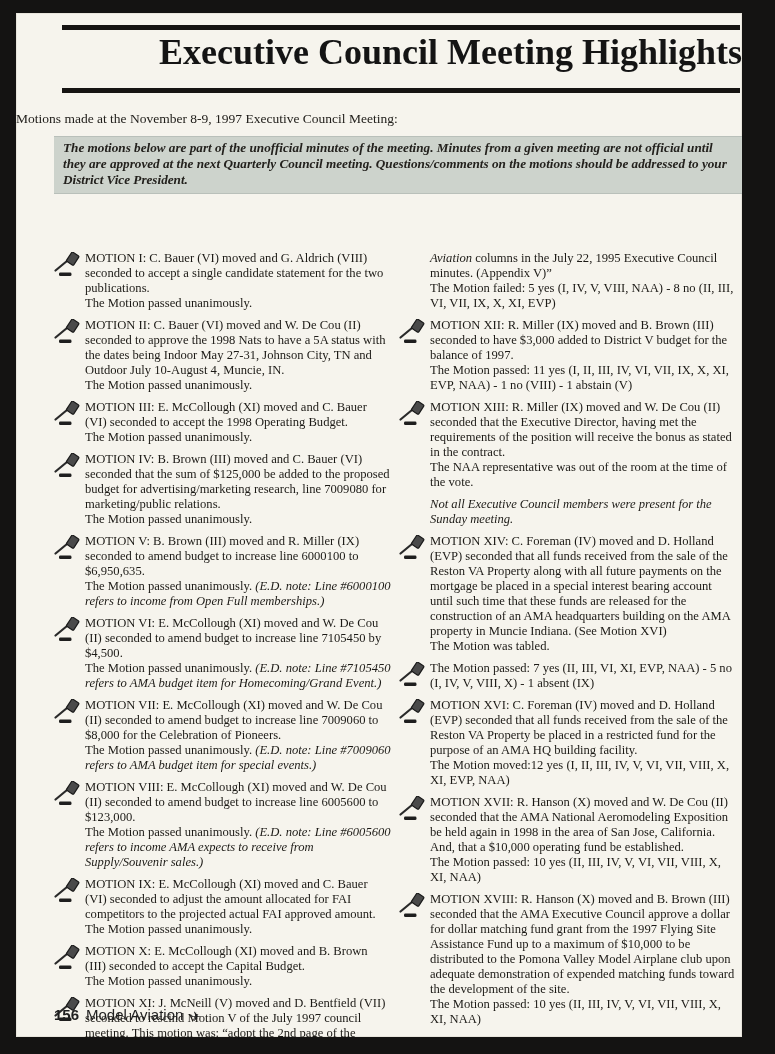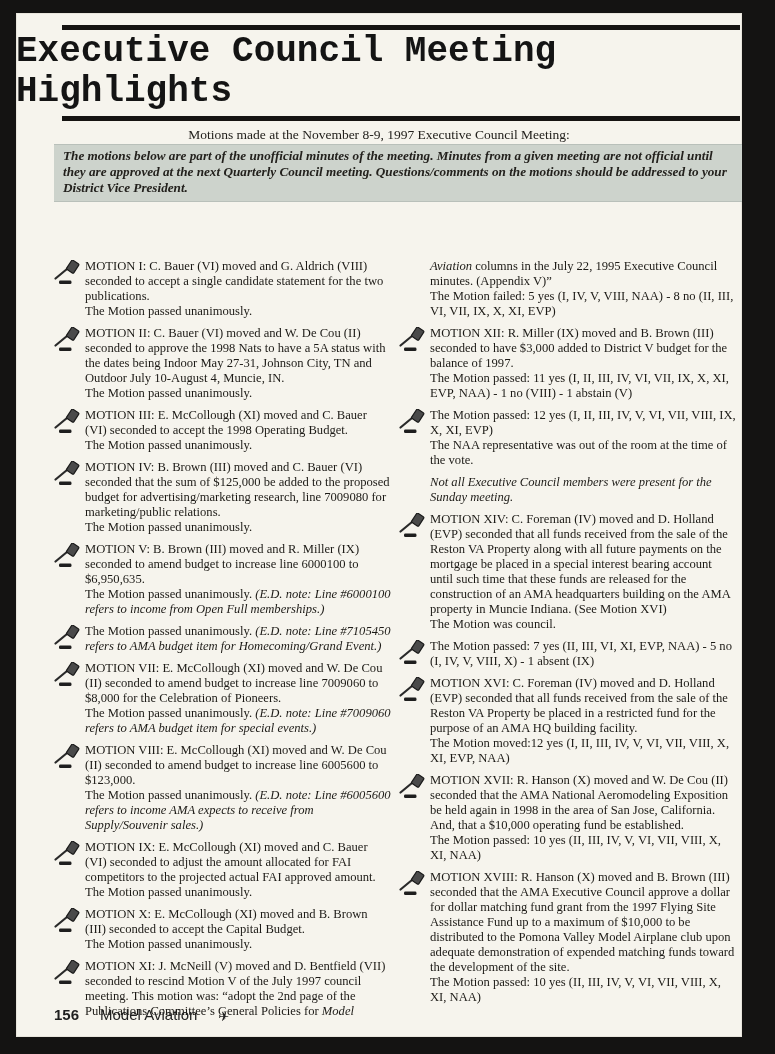--- a/index.html
+++ b/index.html
@@ -15,9 +15,9 @@
   }
   .rule { height:5px; background:#161412; margin-left:46px; margin-right:2px; }
   .page-title {
-    font-family:Liberation Mono, monospace; font-weight:bold;
-    font-size:36px; line-height:40px; text-align:left; color:#141414;
-    margin:2px 0 4px 0; letter-spacing:0px;
+    font-family:Liberation Serif, serif; font-weight:bold;
+    font-size:36px; line-height:40px; text-align:right; color:#141414;
+    margin:2px 0 16px 0; letter-spacing:0px;
   }
   .header { padding-top:12px; }
   .subtitle {

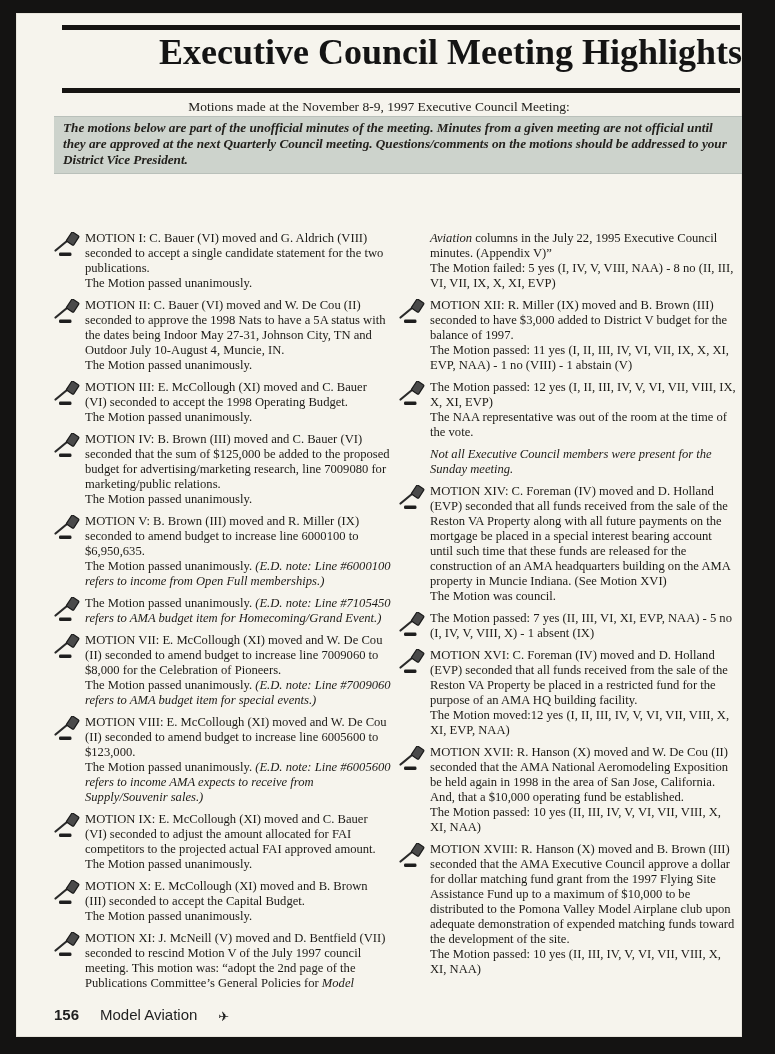--- a/index.html
+++ b/index.html
@@ -21,7 +21,7 @@
   }
   .header { padding-top:12px; }
   .subtitle {
-    text-align:center; font-size:13.5px; color:#22201c; margin-top:6px;
+    font-size:13.5px; color:#22201c; margin-top:18px;
   }
   .notice {
     margin:1px 0 0 38px; background:#cdd3cc;

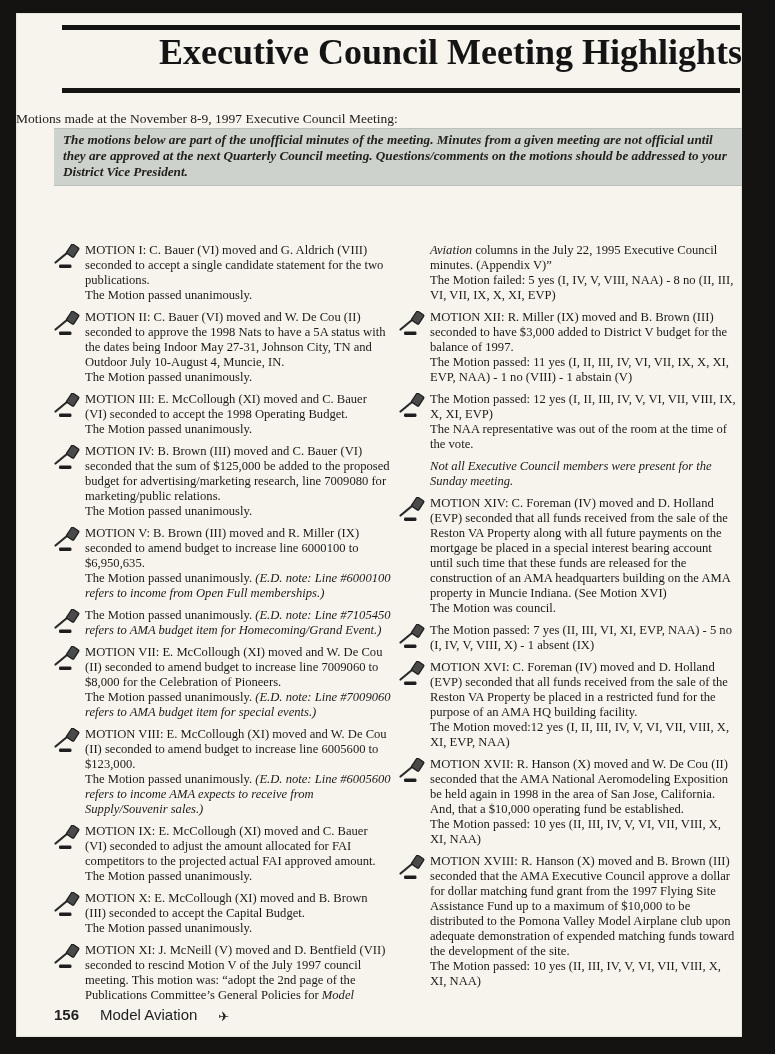--- a/index.html
+++ b/index.html
@@ -24,7 +24,7 @@
     font-size:13.5px; color:#22201c; margin-top:18px;
   }
   .notice {
-    margin:1px 0 0 38px; background:#cdd3cc;
+    margin:9px 0 0 38px; background:#cdd3cc;
     border-top:1px solid #b9c0ba; border-bottom:1px solid #b9c0ba;
     padding:3px 5px 5px 9px;
     font-style:italic; font-weight:bold; font-size:13.2px; line-height:16px;

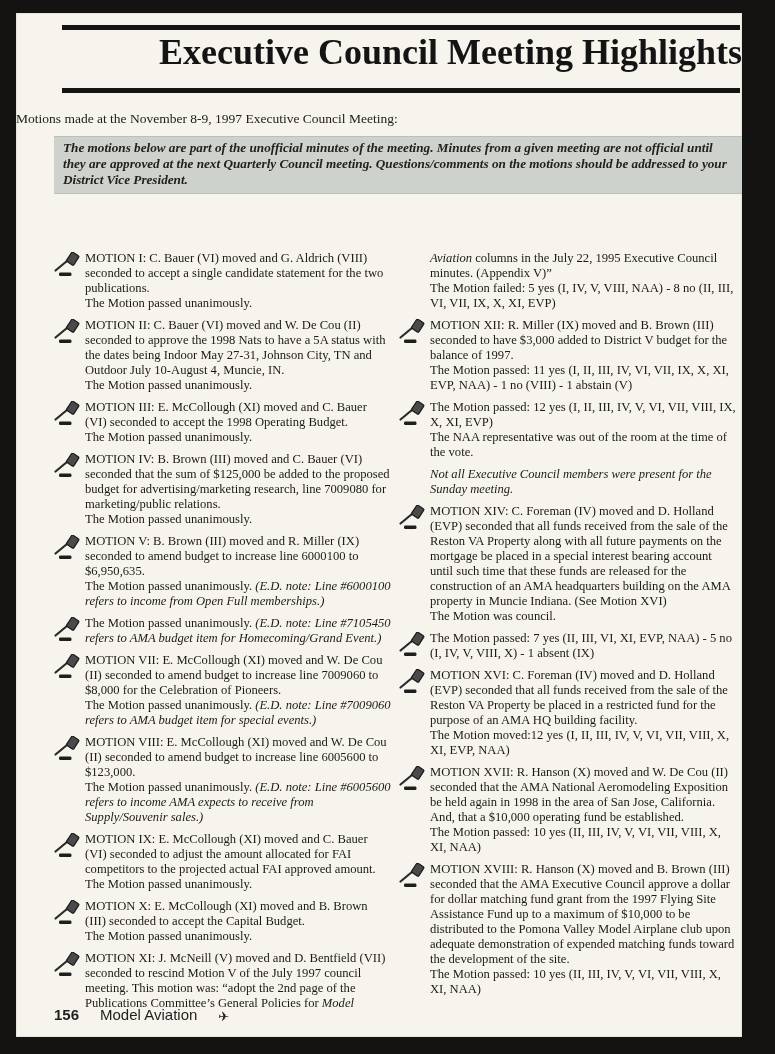--- a/index.html
+++ b/index.html
@@ -284,6 +284,7 @@
       </svg>
     </span>
     <div class="entry-text">
+              <div class="para"><span class="">MOTION XIII: R. Miller (IX) moved and W. De Cou (II) seconded that the Executive Director, having met the requirements of the position will receive the bonus as stated in the contract.</span></div>
               <div class="para"><span class="">The Motion passed: 12 yes (I, II, III, IV, V, VI, VII, VIII, IX, X, XI, EVP)</span></div>
               <div class="para"><span class="">The NAA representative was out of the room at the time of the vote.</span></div>
             </div>

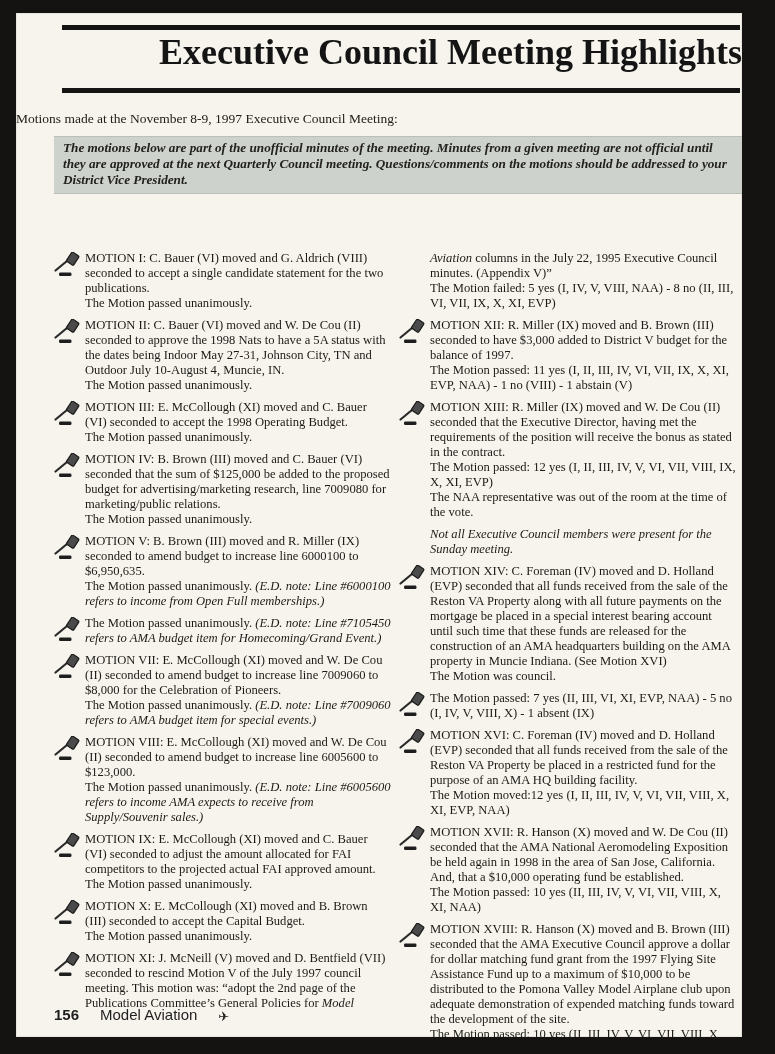--- a/index.html
+++ b/index.html
@@ -285,7 +285,6 @@
     </span>
     <div class="entry-text">
               <div class="para"><span class="">MOTION XIII: R. Miller (IX) moved and W. De Cou (II) seconded that the Executive Director, having met the requirements of the position will receive the bonus as stated in the contract.</span></div>
-              <div class="para"><span class="">The Motion passed: 12 yes (I, II, III, IV, V, VI, VII, VIII, IX, X, XI, EVP)</span></div>
               <div class="para"><span class="">The NAA representative was out of the room at the time of the vote.</span></div>
             </div>
   </div>

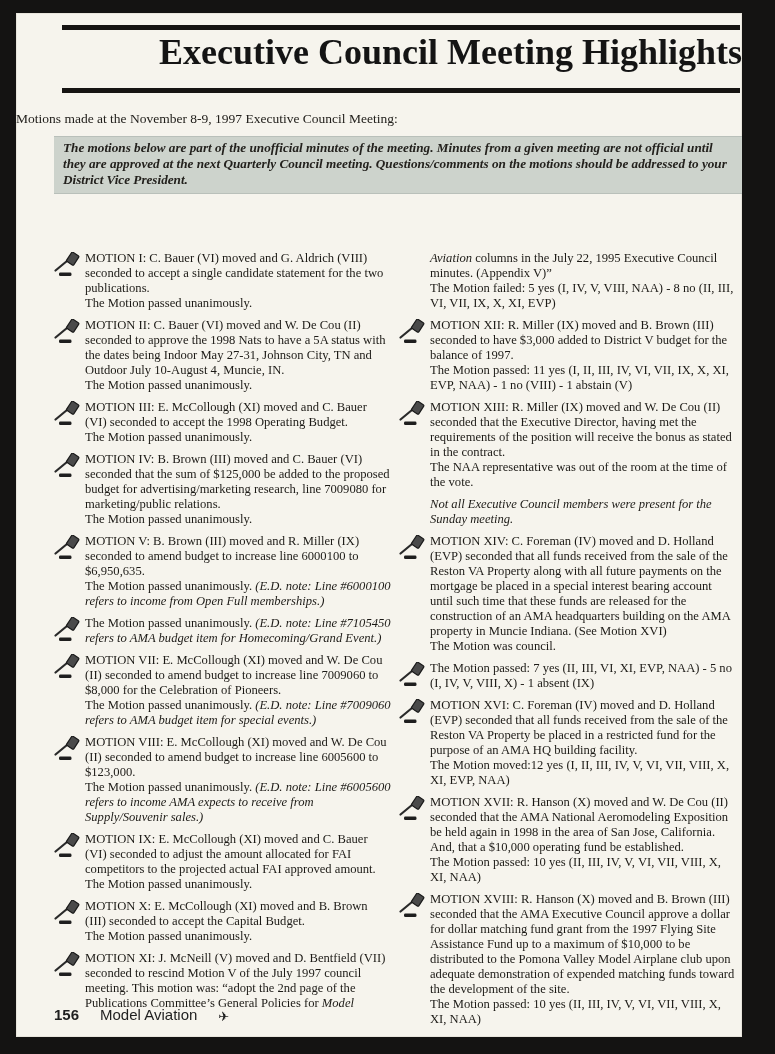--- a/index.html
+++ b/index.html
@@ -157,6 +157,7 @@
       </svg>
     </span>
     <div class="entry-text">
+              <div class="para"><span class="">MOTION VI: E. McCollough (XI) moved and W. De Cou (II) seconded to amend budget to increase line 7105450 by $4,500.</span></div>
               <div class="para"><span class="">The Motion passed unanimously. </span><span class="italic">(E.D. note: Line #7105450 refers to AMA budget item for Homecoming/Grand Event.)</span></div>
             </div>
   </div>

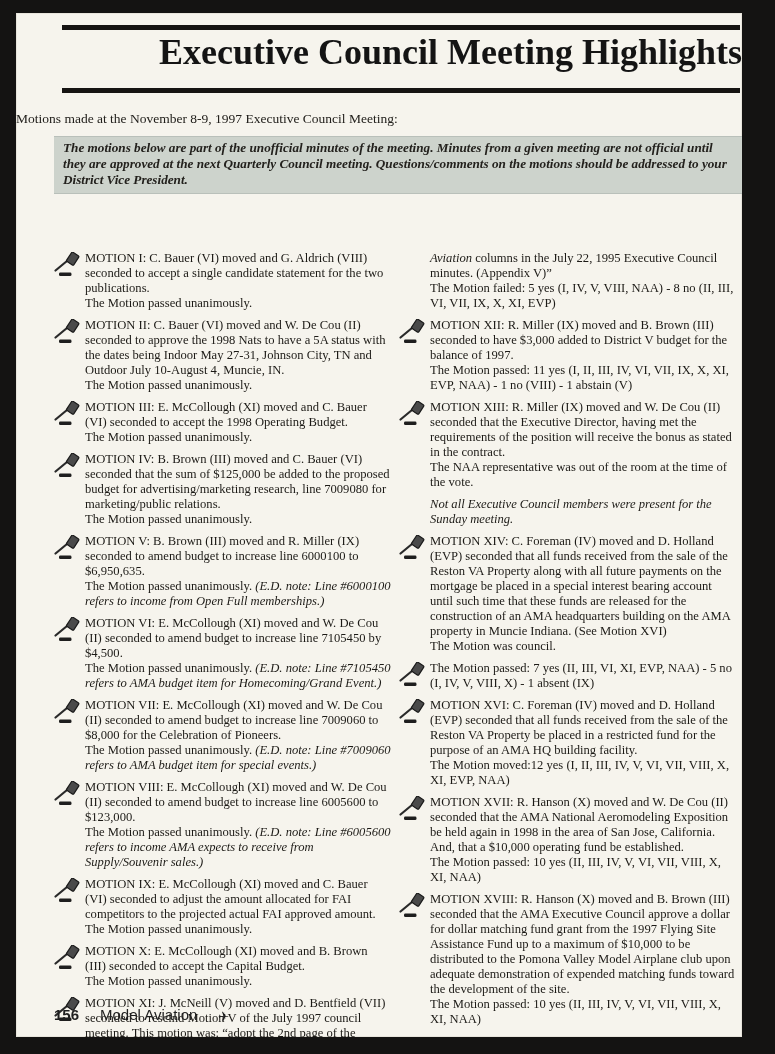--- a/index.html
+++ b/index.html
@@ -317,7 +317,7 @@
     </span>
     <div class="entry-text">
               <div class="para"><span class="">MOTION XIV: C. Foreman (IV) moved and D. Holland (EVP) seconded that all funds received from the sale of the Reston VA Property along with all future payments on the mortgage be placed in a special interest bearing account until such time that these funds are released for the construction of an AMA headquarters building on the AMA property in Muncie Indiana. (See Motion XVI)</span></div>
-              <div class="para"><span class="">The Motion was council.</span></div>
+              <div class="para"><span class="">The Motion was tabled.</span></div>
             </div>
   </div>
 

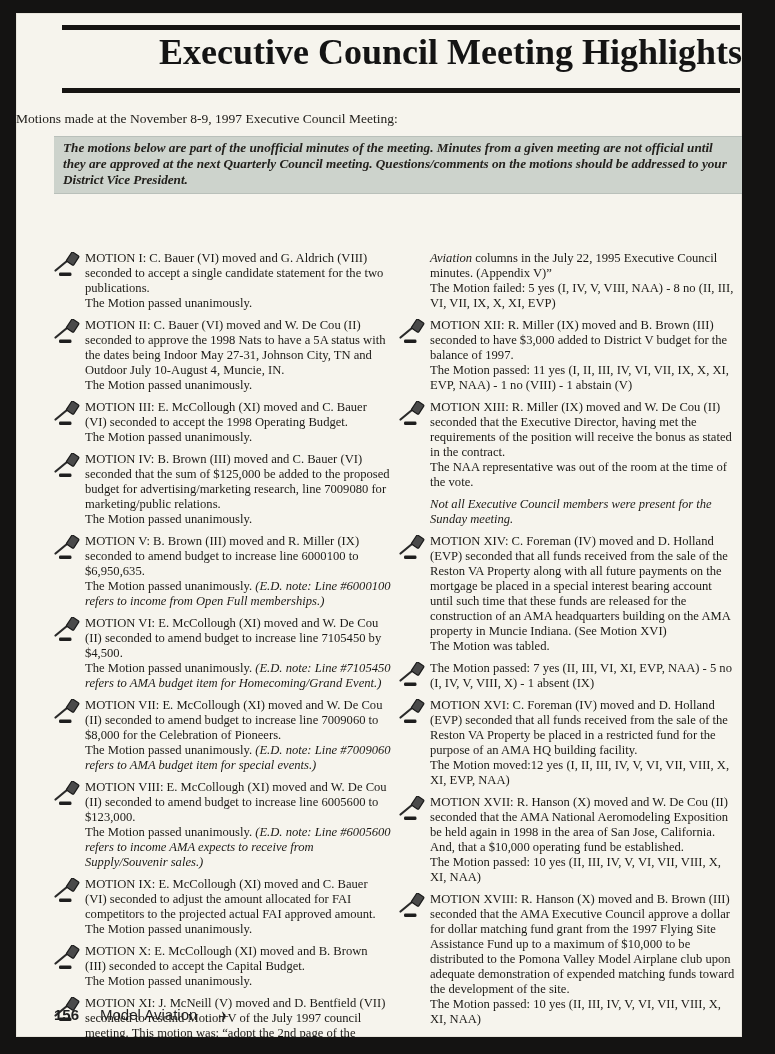--- a/index.html
+++ b/index.html
@@ -43,7 +43,7 @@
   .footer {
     position:absolute; left:38px; bottom:14px;
     font-family:"Liberation Sans", sans-serif; font-size:15px; color:#1f1f1f;
-    display:flex; align-items:flex-end; gap:21px;
+    display:flex; align-items:flex-end; gap:7px;
   }
   .footer .num { font-weight:bold; }
   .plane { font-family:"DejaVu Sans", sans-serif; font-size:13px; position:relative; top:1px; }

